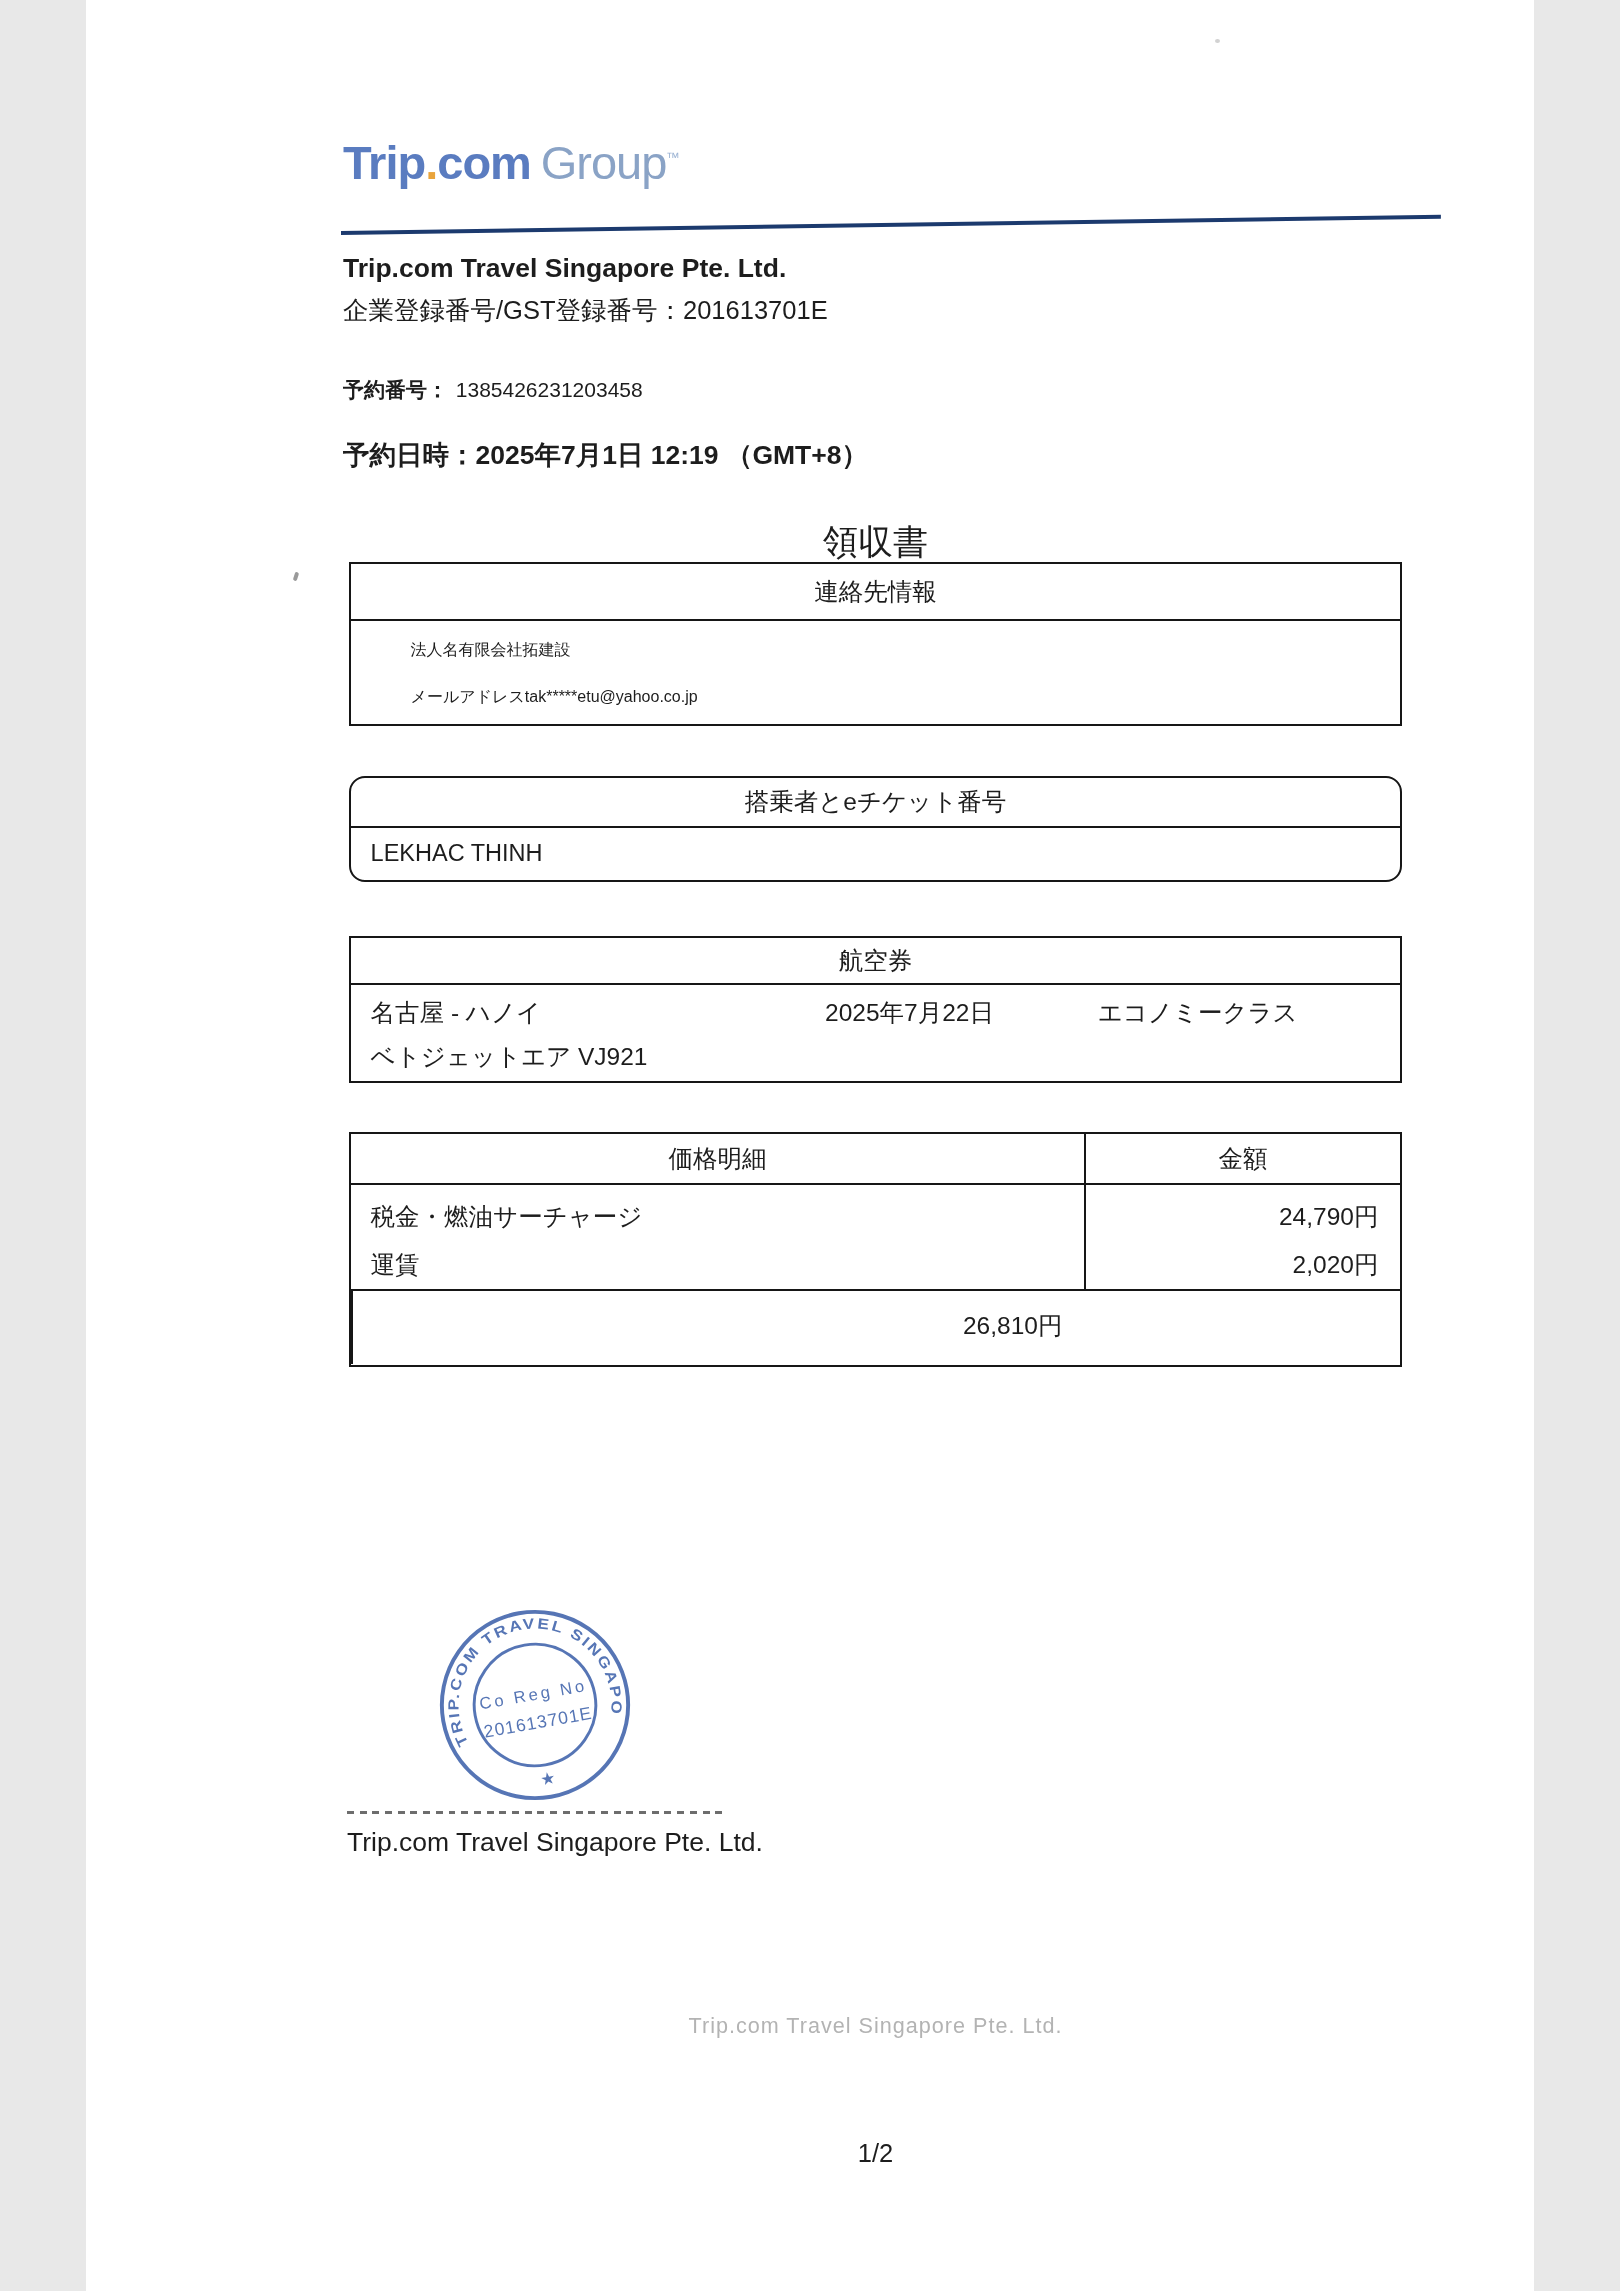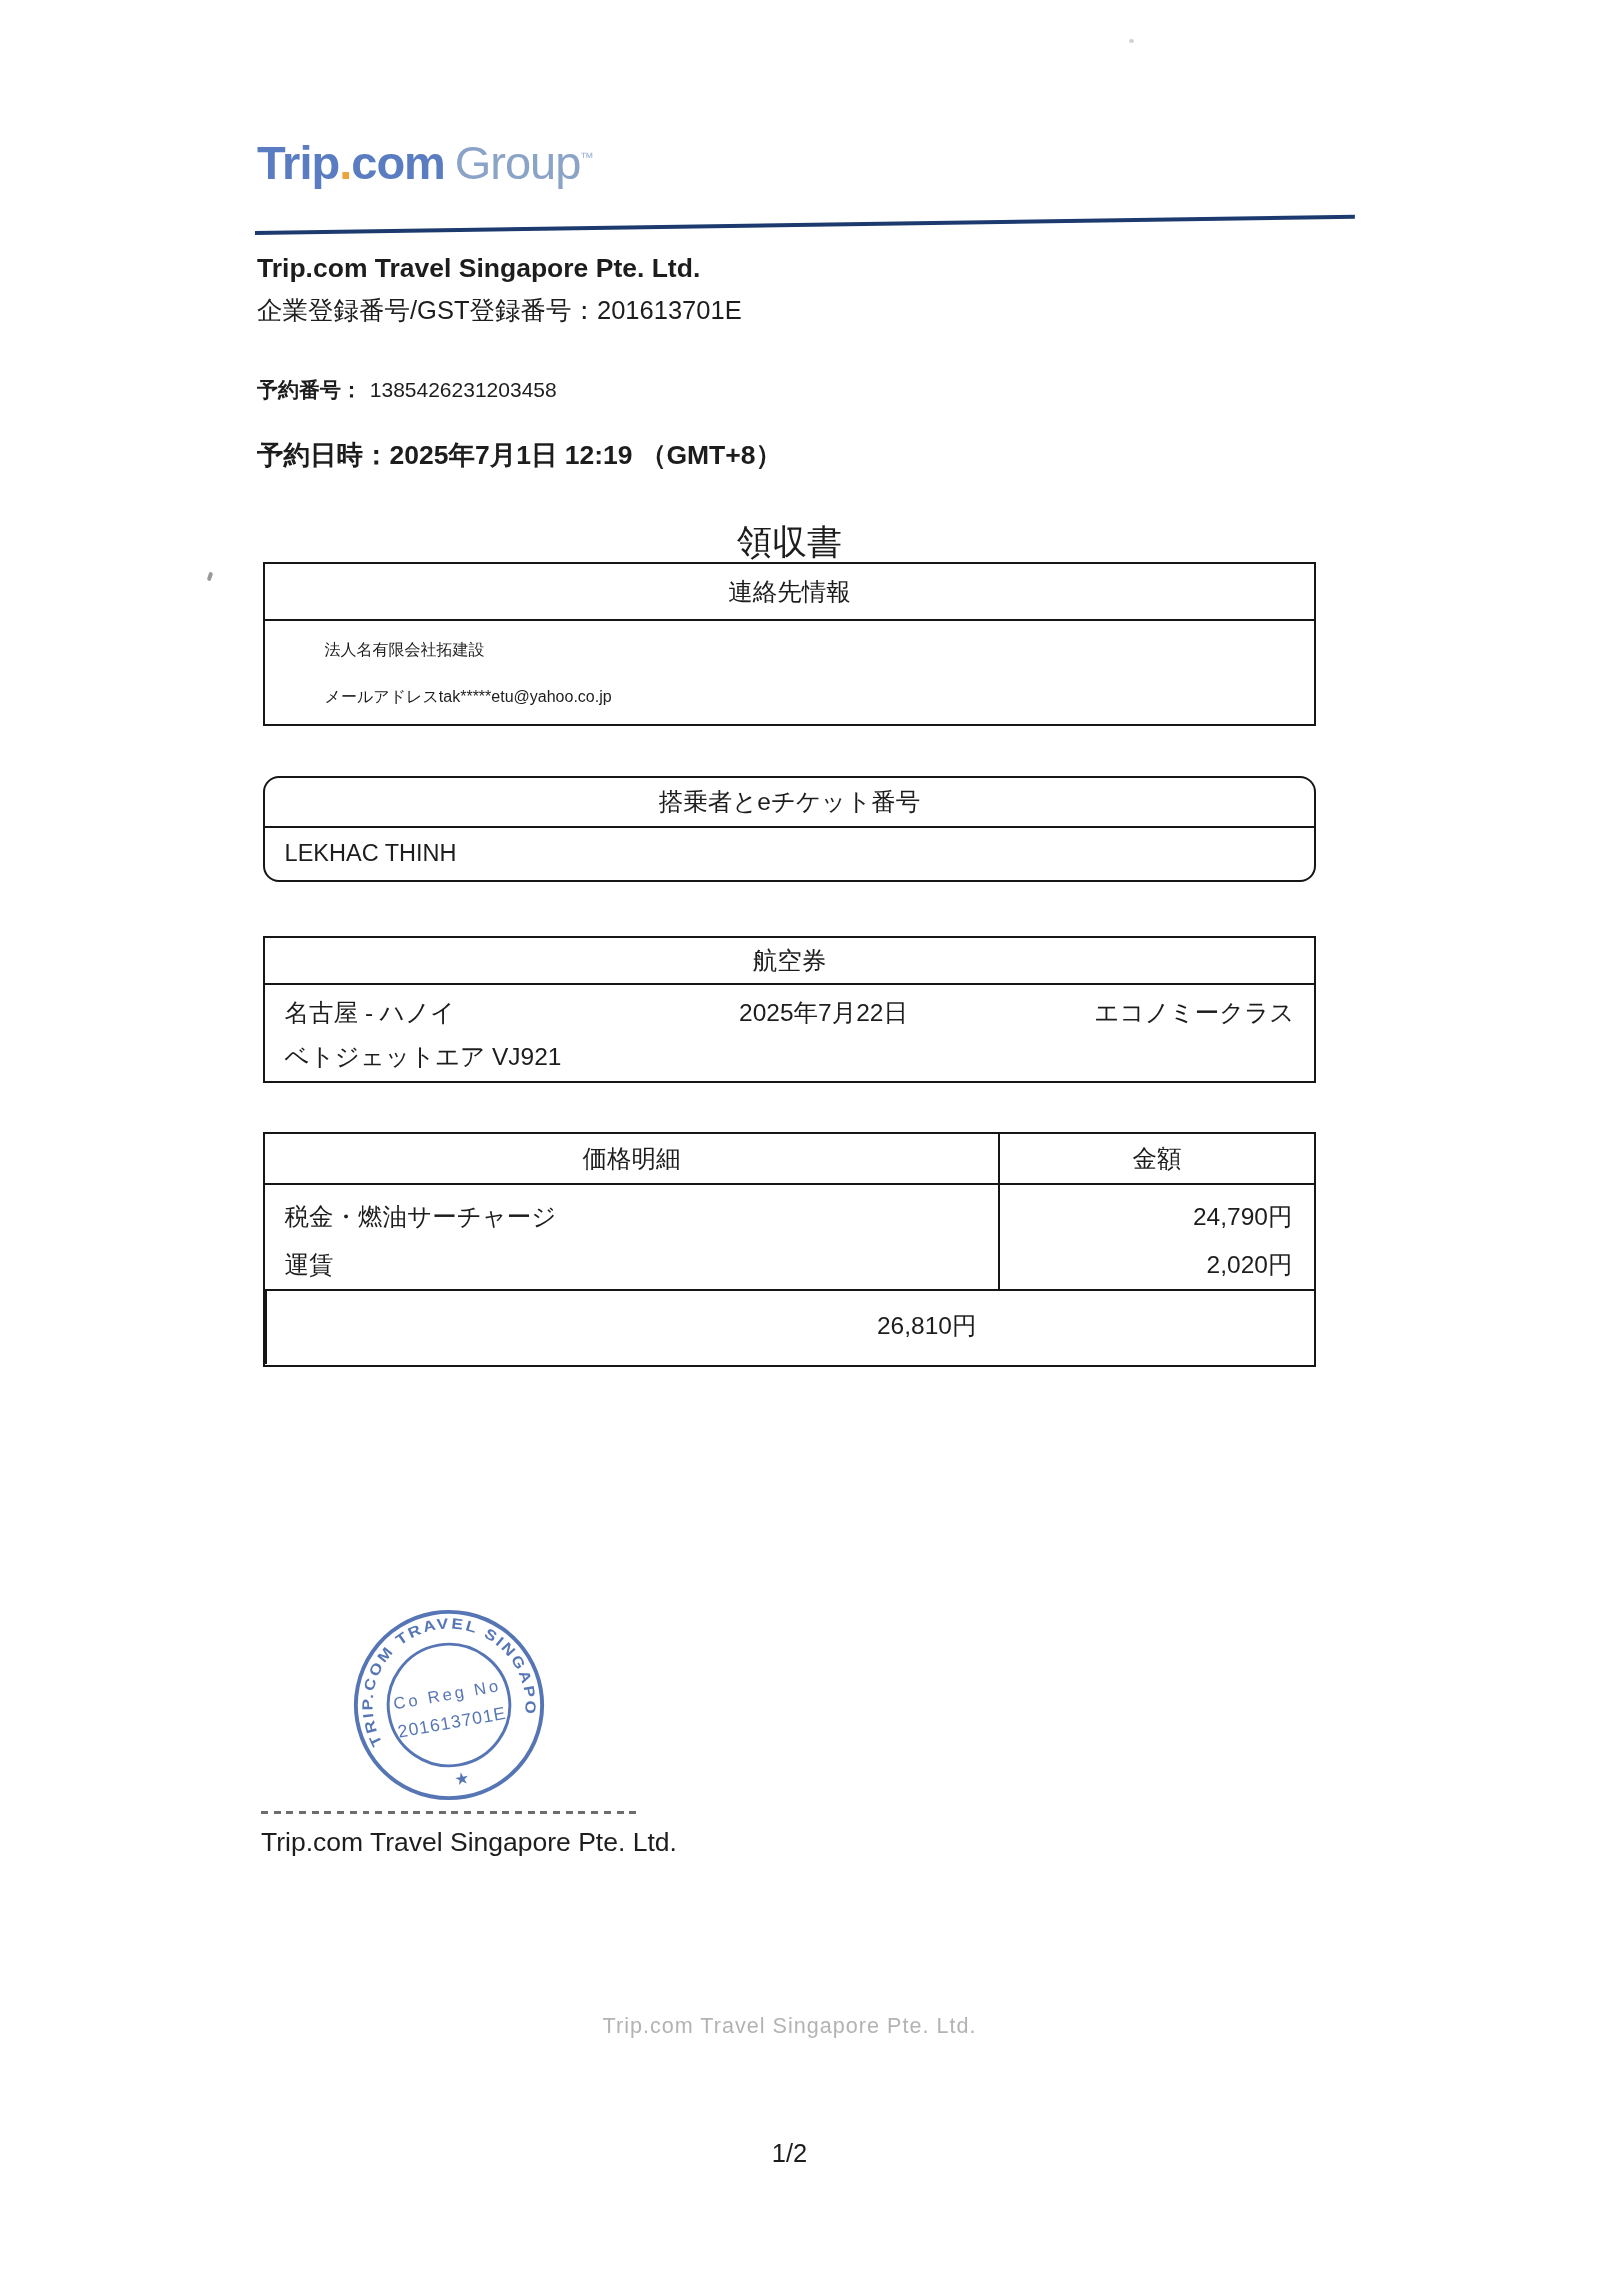--- a/index.html
+++ b/index.html
@@ -6,7 +6,7 @@
   html,body { background:#e8e8e8; }
   .page {
     position:relative;
-    width:1620px; height:2292px;
+    width:1448px; height:2292px;
     background:#ffffff;
     font-family:"Liberation Sans","DejaVu Sans",sans-serif;
     color:#1d1d1d;

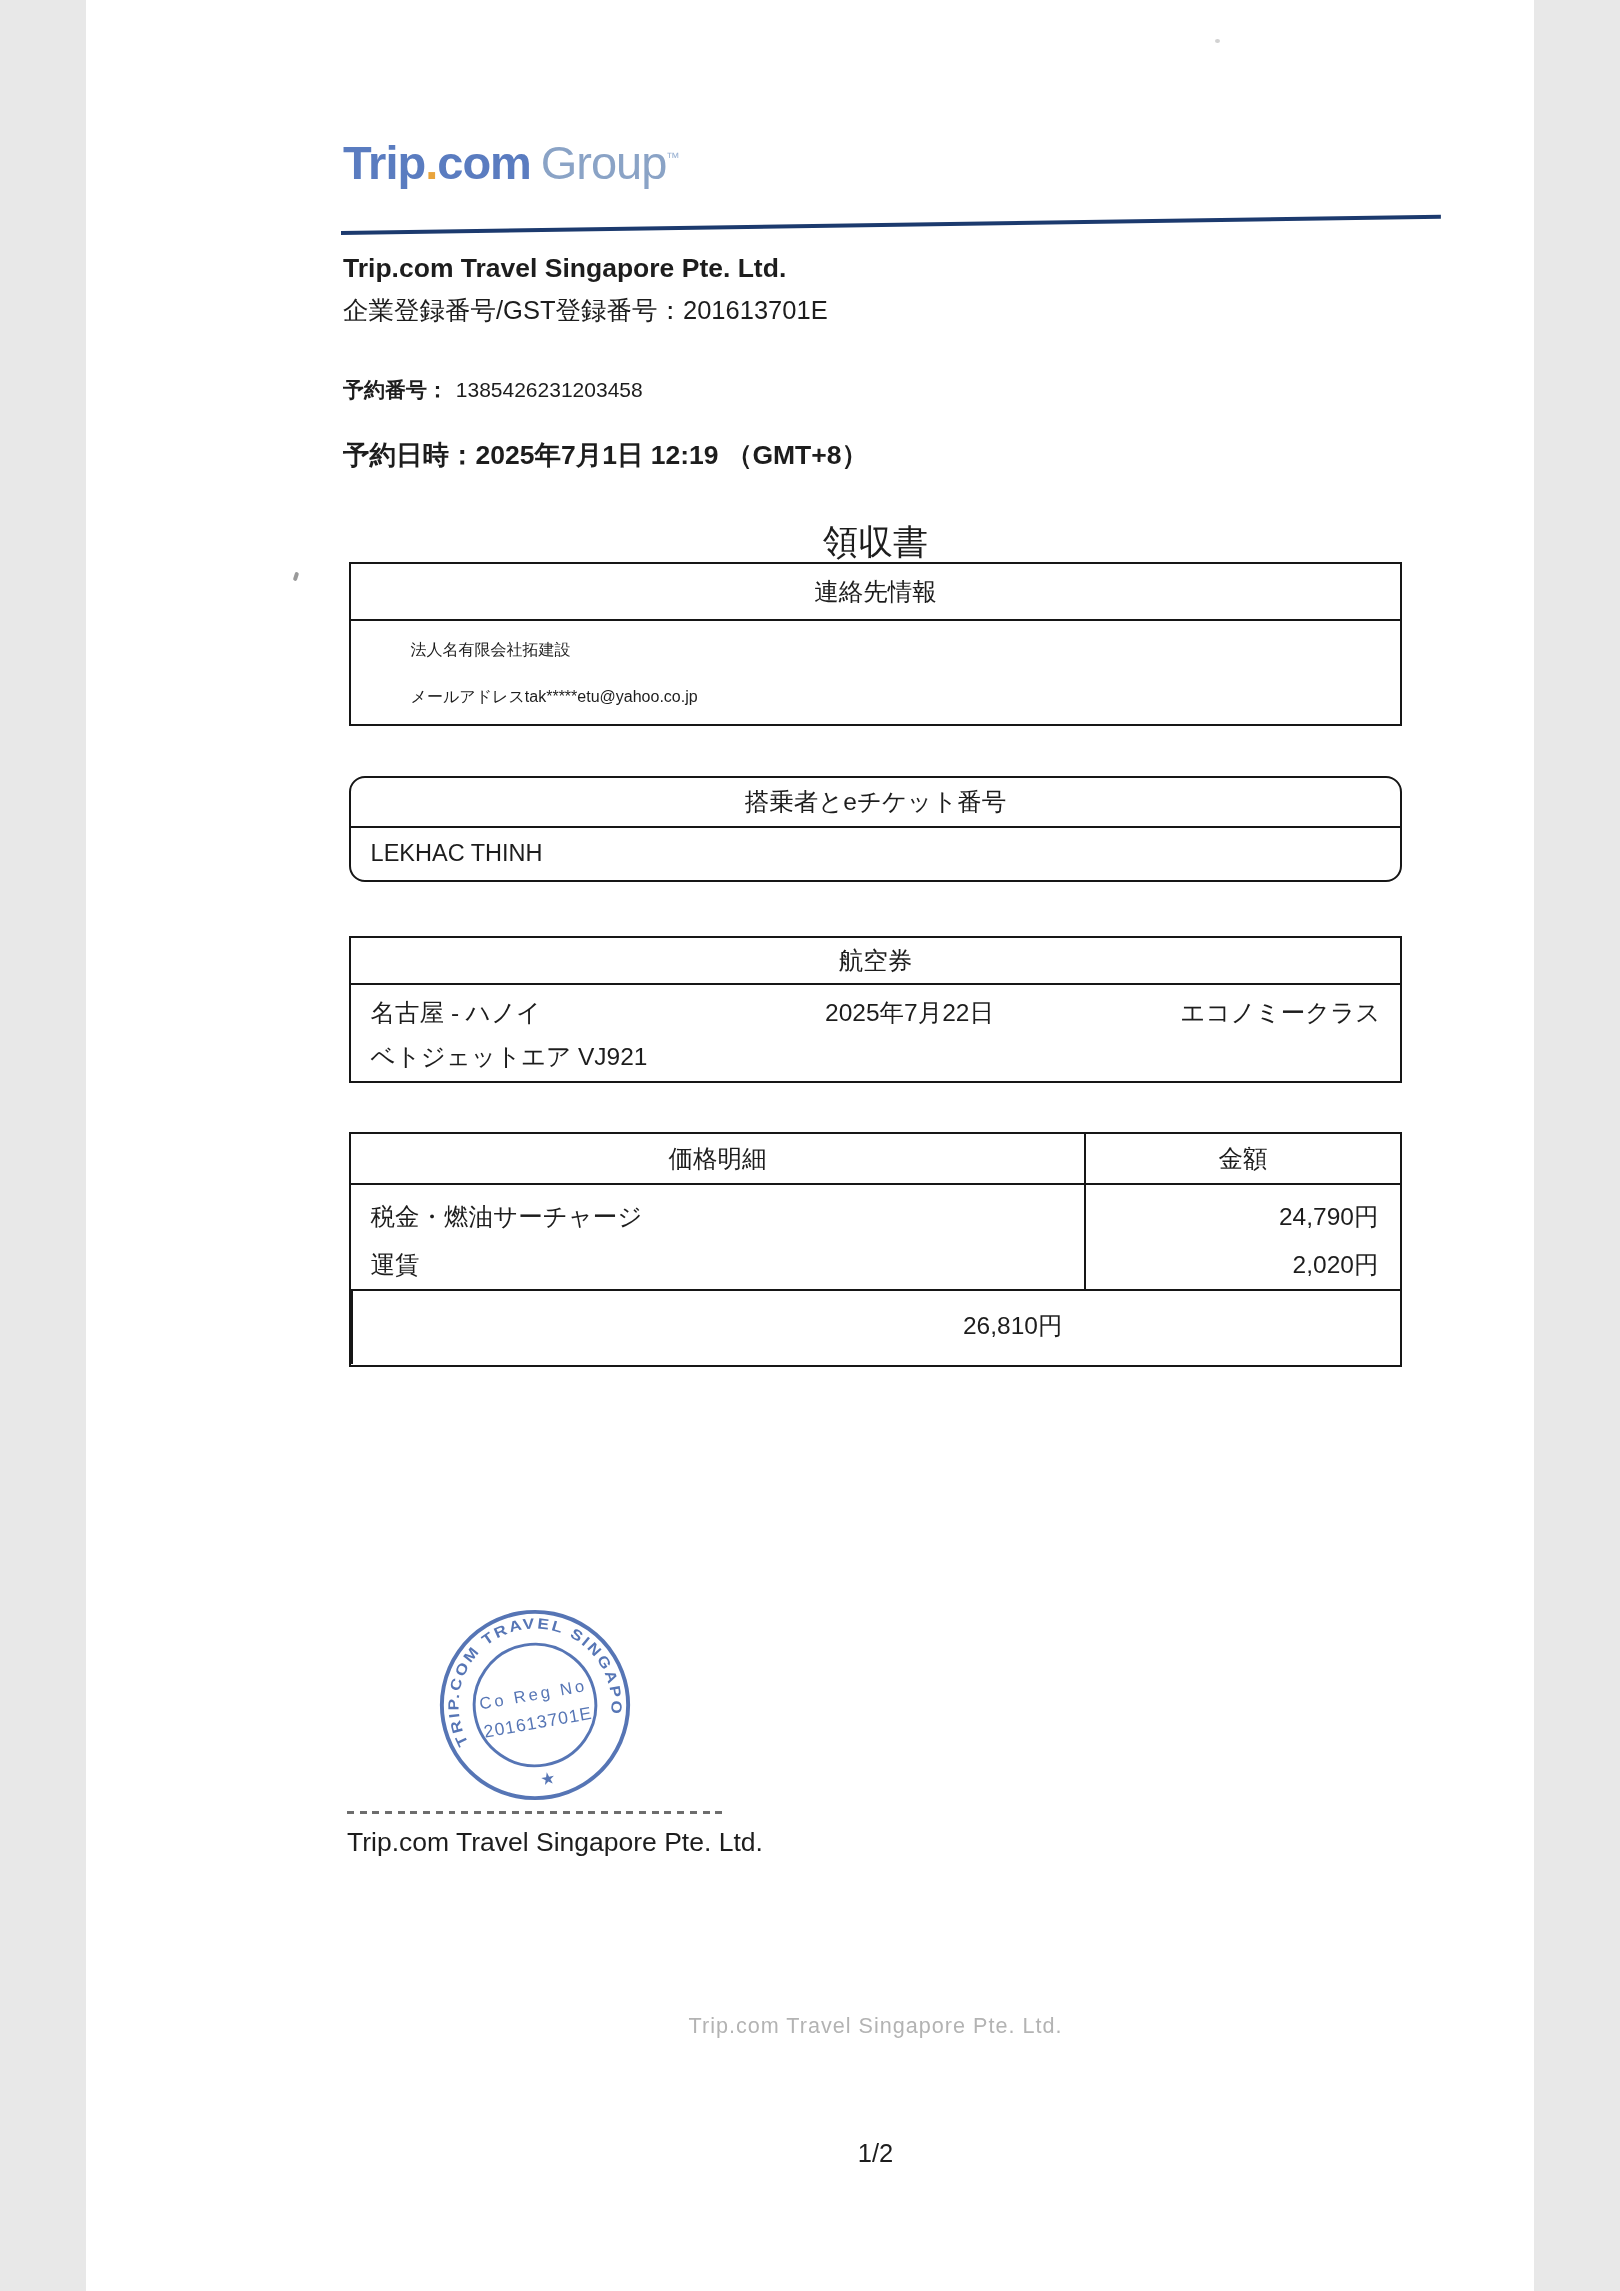--- a/index.html
+++ b/index.html
@@ -58,7 +58,7 @@
   .tbl-flight .tbl-header { height:47px; line-height:45px; }
   .tbl-flight .body { padding:5.9px 19.6px 0 19.6px; }
   .flight-row1 { display:grid; grid-template-columns:45% 27% 28%; height:44px; line-height:44px; font-size:24.5px; }
-  .flight-row1 .cls { text-align:right; }
+  .flight-row1 .cls { text-align:left; }
   .flight-row2 { height:44px; line-height:44px; font-size:24.5px; }
 
   .tbl-price { top:1132px; height:235px; }

